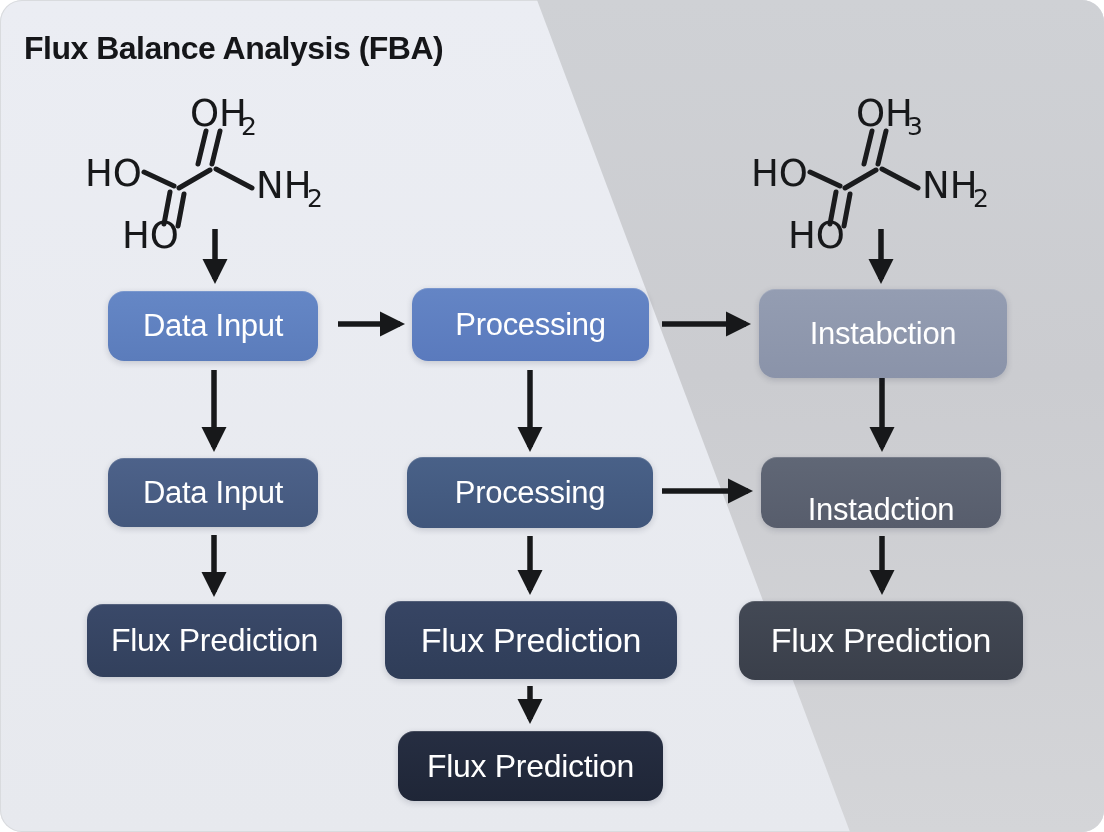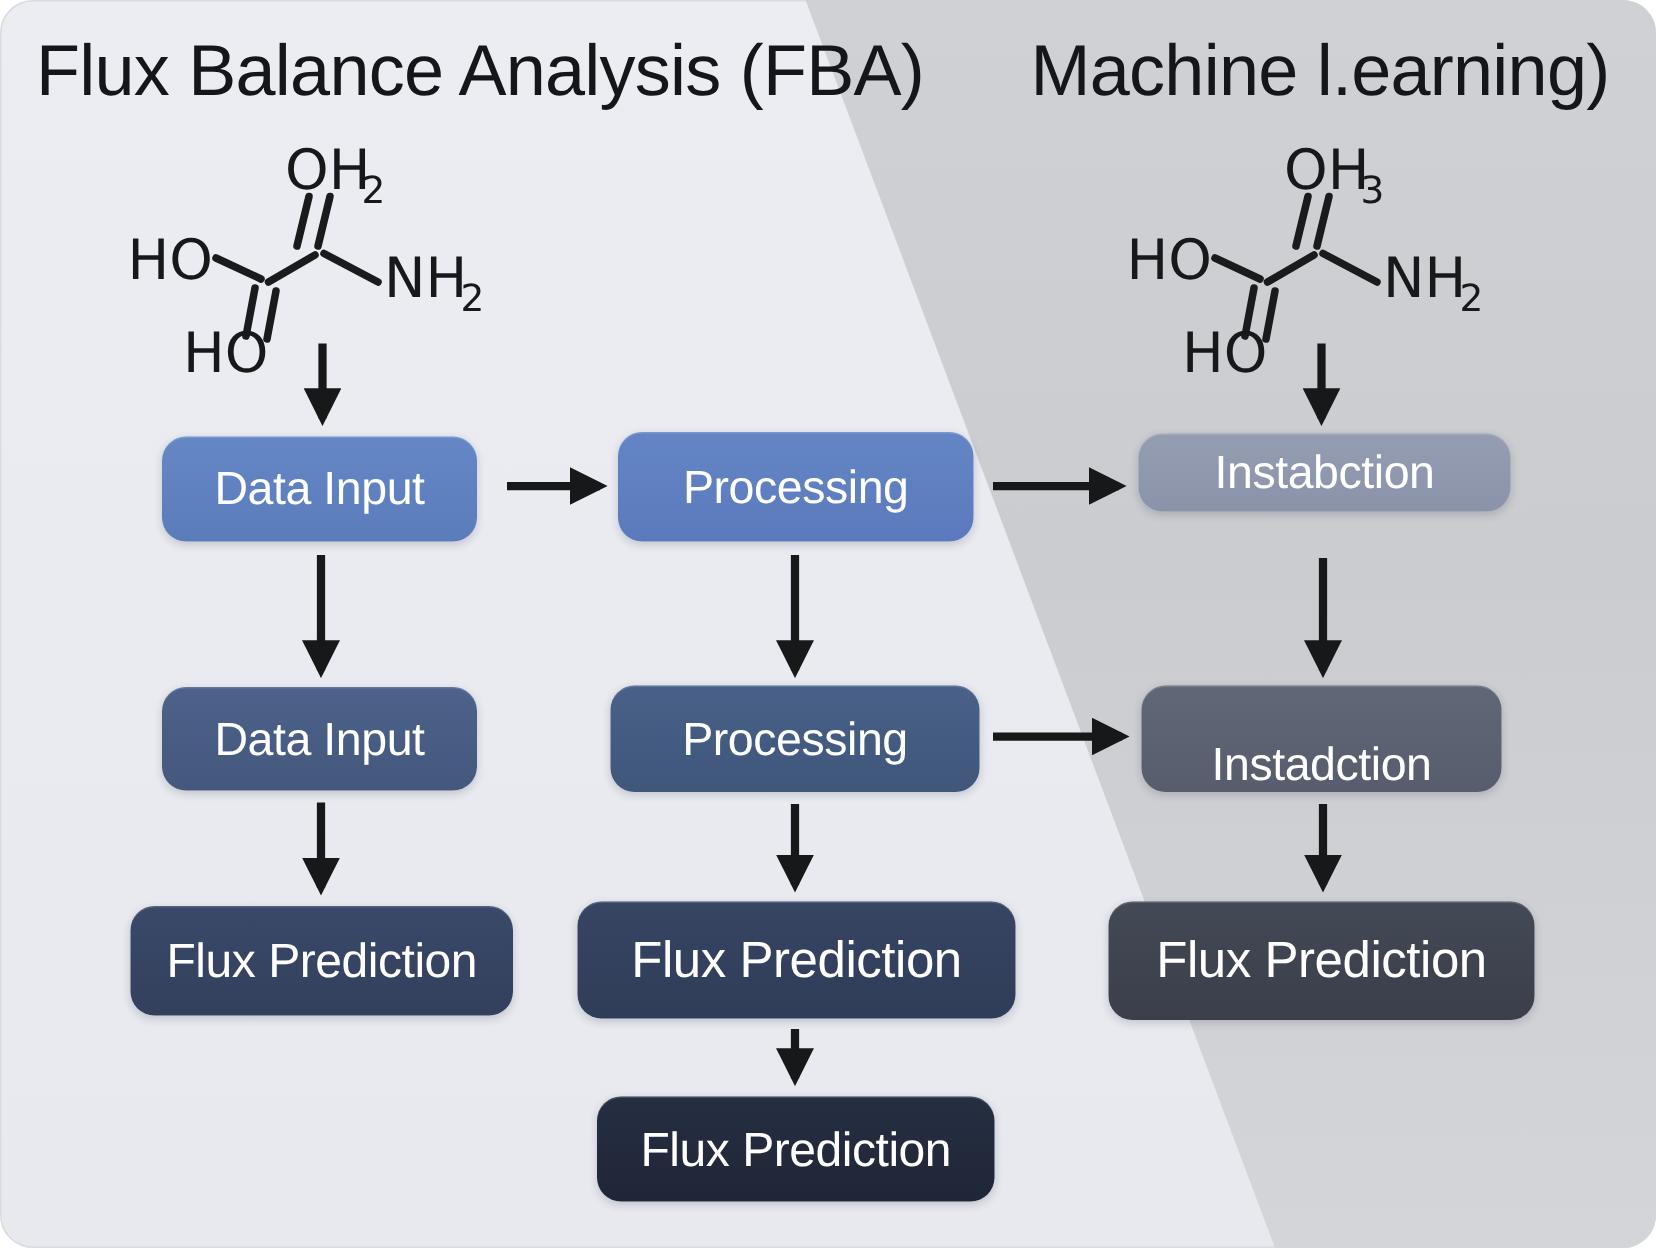--- a/index.html
+++ b/index.html
@@ -19,7 +19,7 @@
   }
   .title{
     position:absolute;top:24px;
-    font-weight:400;font-size:48px;line-height:48px;
+    font-weight:700;font-size:32px;line-height:48px;
     letter-spacing:-0.5px;color:#151619;white-space:nowrap;
   }
   .title-left{left:24px;}

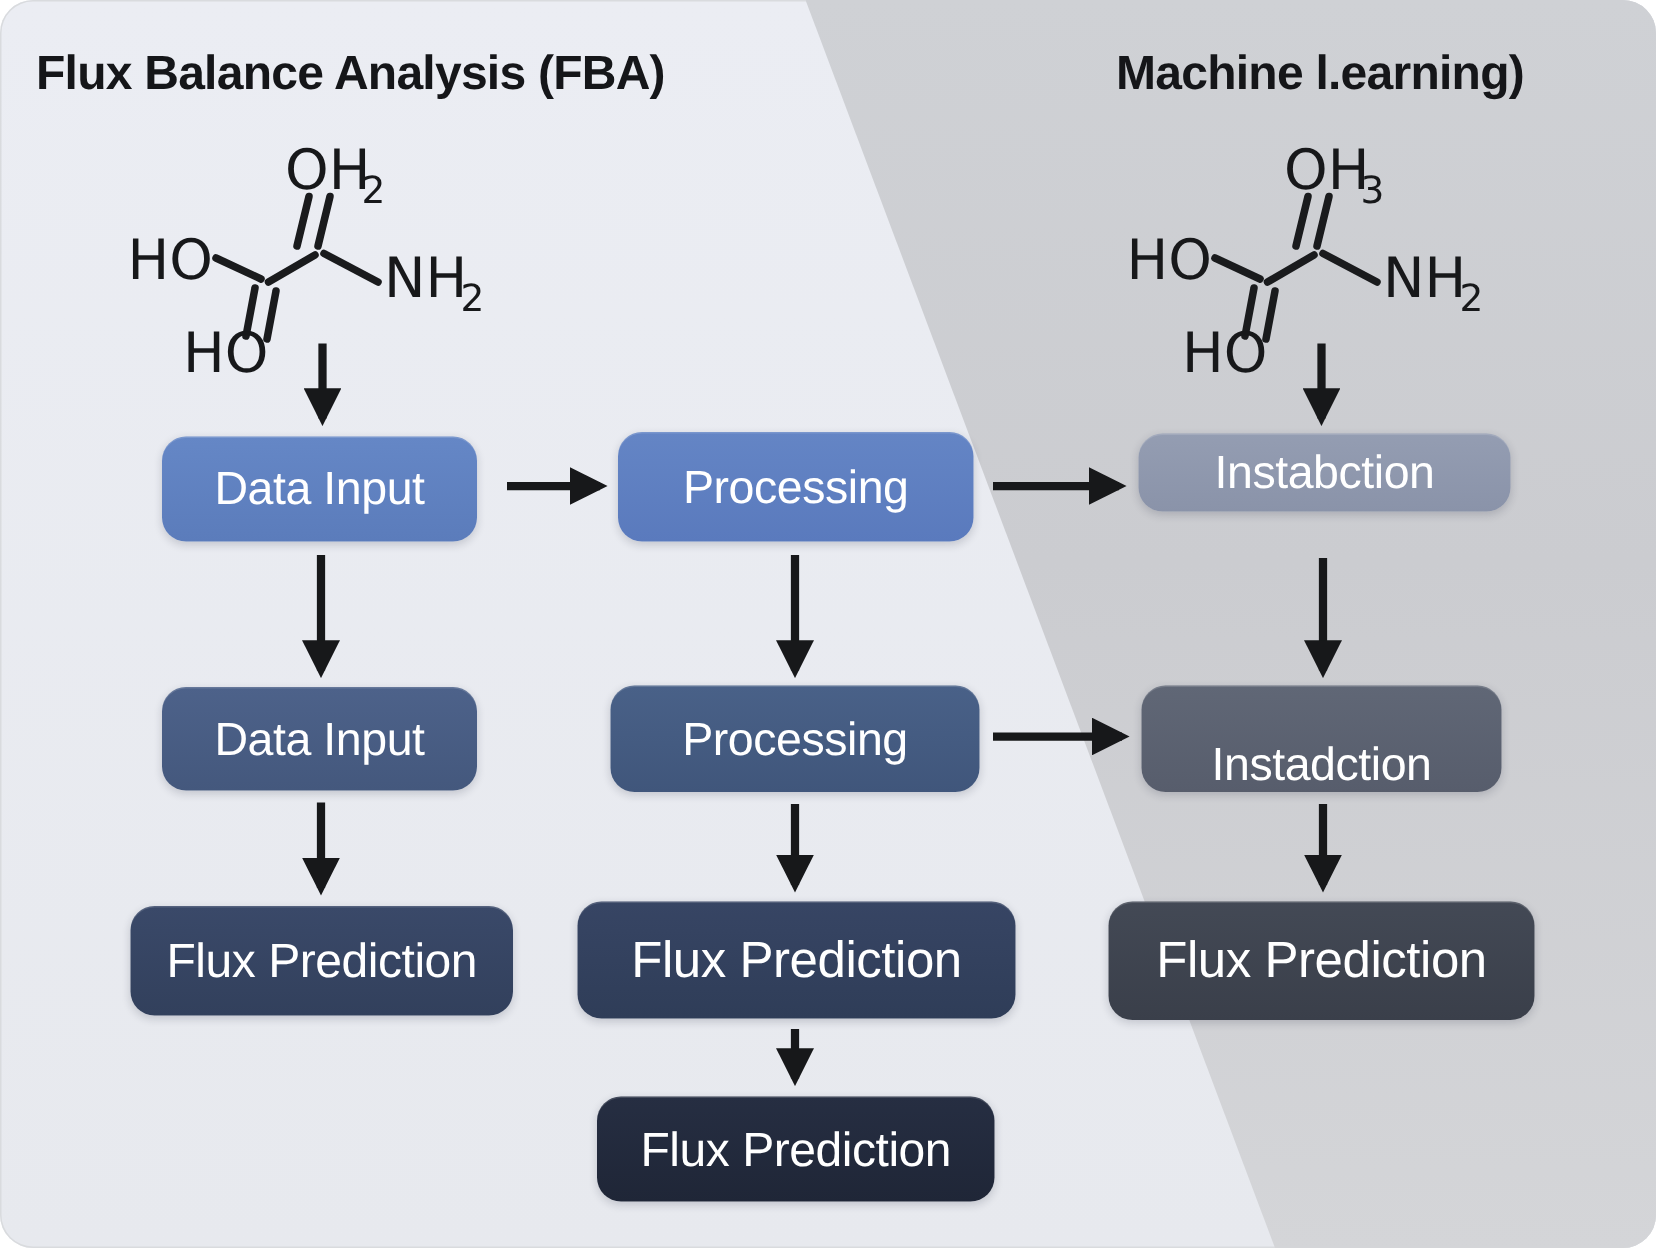--- a/index.html
+++ b/index.html
@@ -54,7 +54,6 @@
   <div class="bg-right"></div>
 
   <div class="title title-left">Flux Balance Analysis (FBA)</div>
-  <div class="title title-right">Machine l.earning)</div>
 
   <svg class="overlay" width="1104" height="832" viewBox="0 0 1104 832">
     <defs>

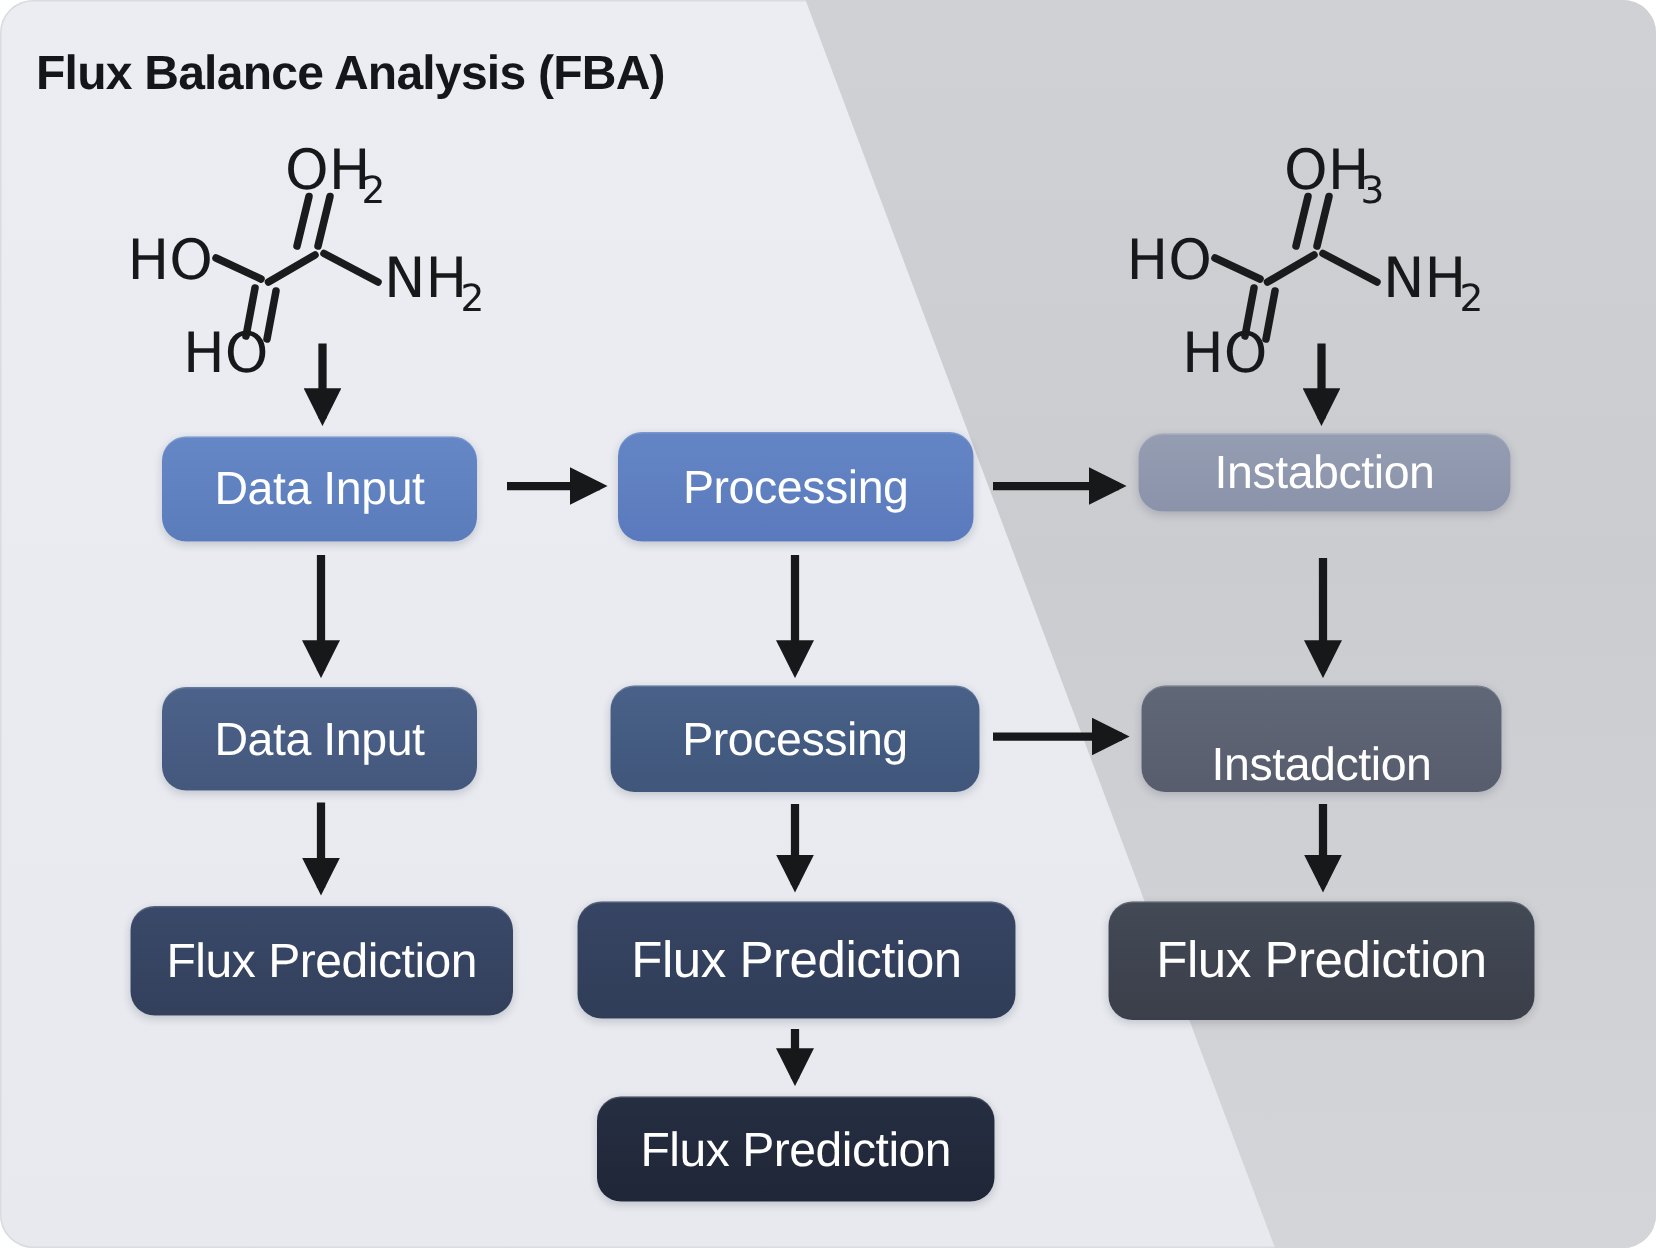--- a/index.html
+++ b/index.html
@@ -37,7 +37,7 @@
   }
   .b-fba1{left:108px;top:291px;width:210px;height:70px;font-size:31px;background:linear-gradient(180deg,#6587c6,#5b7cbb);}
   .b-proc1{left:412px;top:288px;width:237px;height:73px;font-size:31px;background:linear-gradient(180deg,#6485c5,#5a7abd);}
-  .b-ml1{left:759px;top:289px;width:248px;height:52px;font-size:31px;background:linear-gradient(180deg,#949db2,#8a93a9);}
+  .b-ml1{left:759px;top:289px;width:248px;height:89px;font-size:31px;background:linear-gradient(180deg,#949db2,#8a93a9);}
   .b-fba2{left:108px;top:458px;width:210px;height:69px;font-size:31px;background:linear-gradient(180deg,#4d628a,#44587d);}
   .b-proc2{left:407px;top:457px;width:246px;height:71px;font-size:31px;background:linear-gradient(180deg,#496188,#40567b);}
   .b-ml2{left:761px;top:457px;width:240px;height:71px;font-size:31px;background:linear-gradient(180deg,#606776,#575d6c);align-items:flex-end;}

